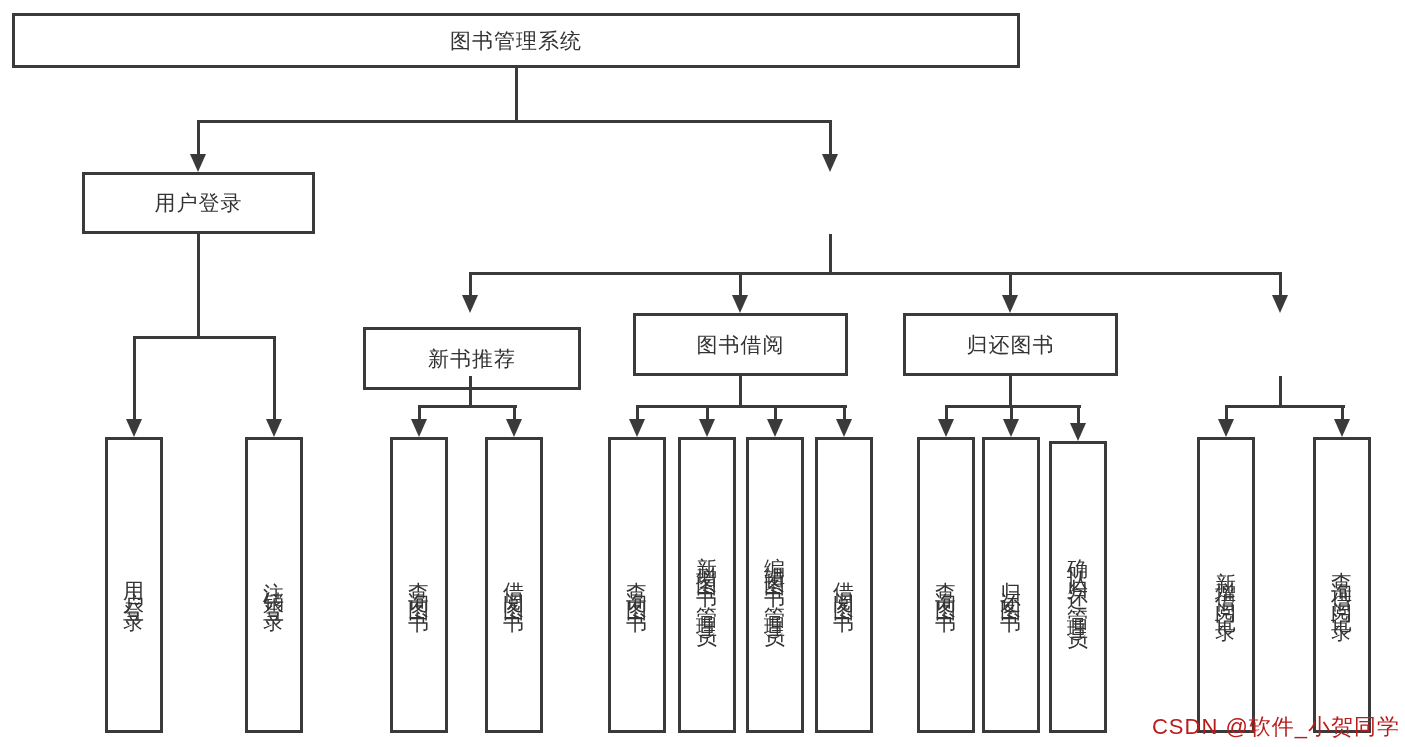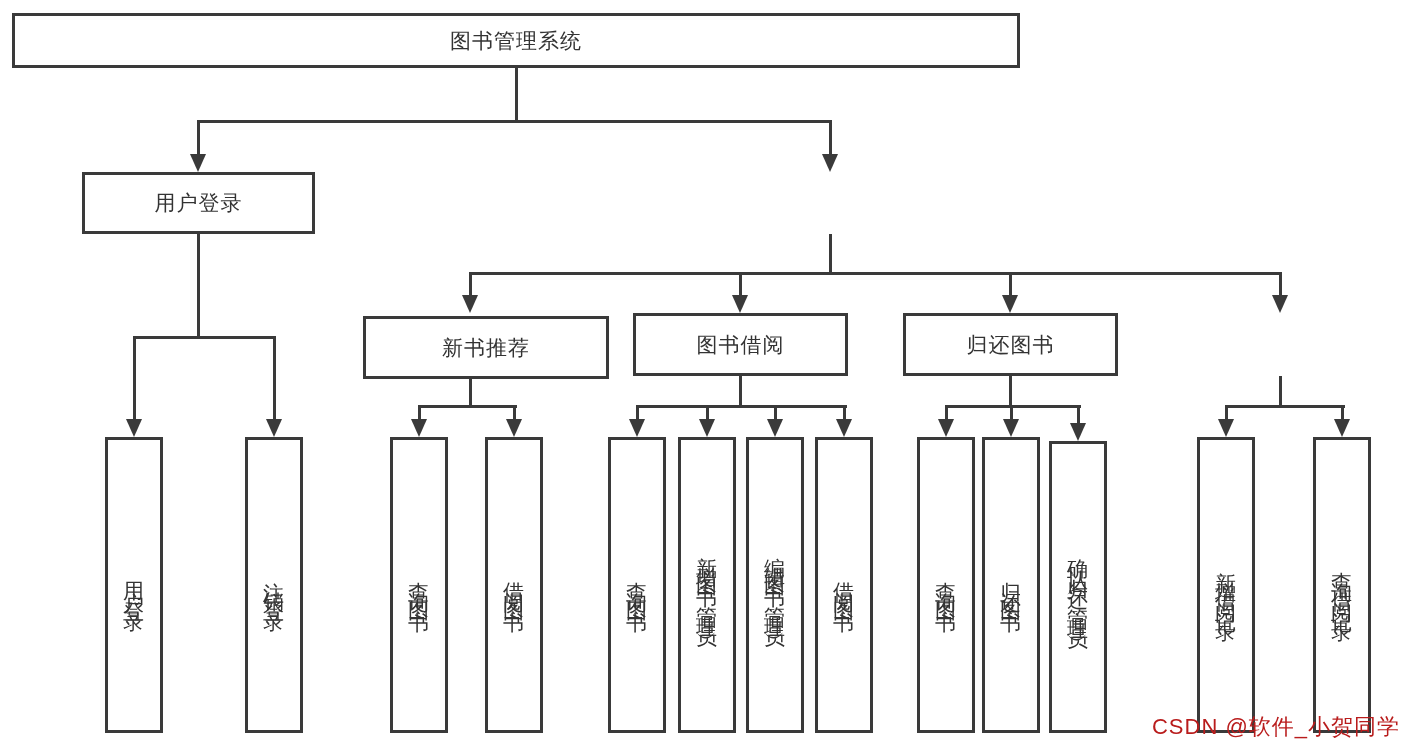--- a/index.html
+++ b/index.html
@@ -62,7 +62,7 @@
   </div>
 
 
-  <div class="box h" style="left:363px; top:316px; width:246px; height:63px">
+  <div class="box h" style="left:363px; top:327px; width:218px; height:63px">
     <span>新书推荐</span>
   </div>
 

